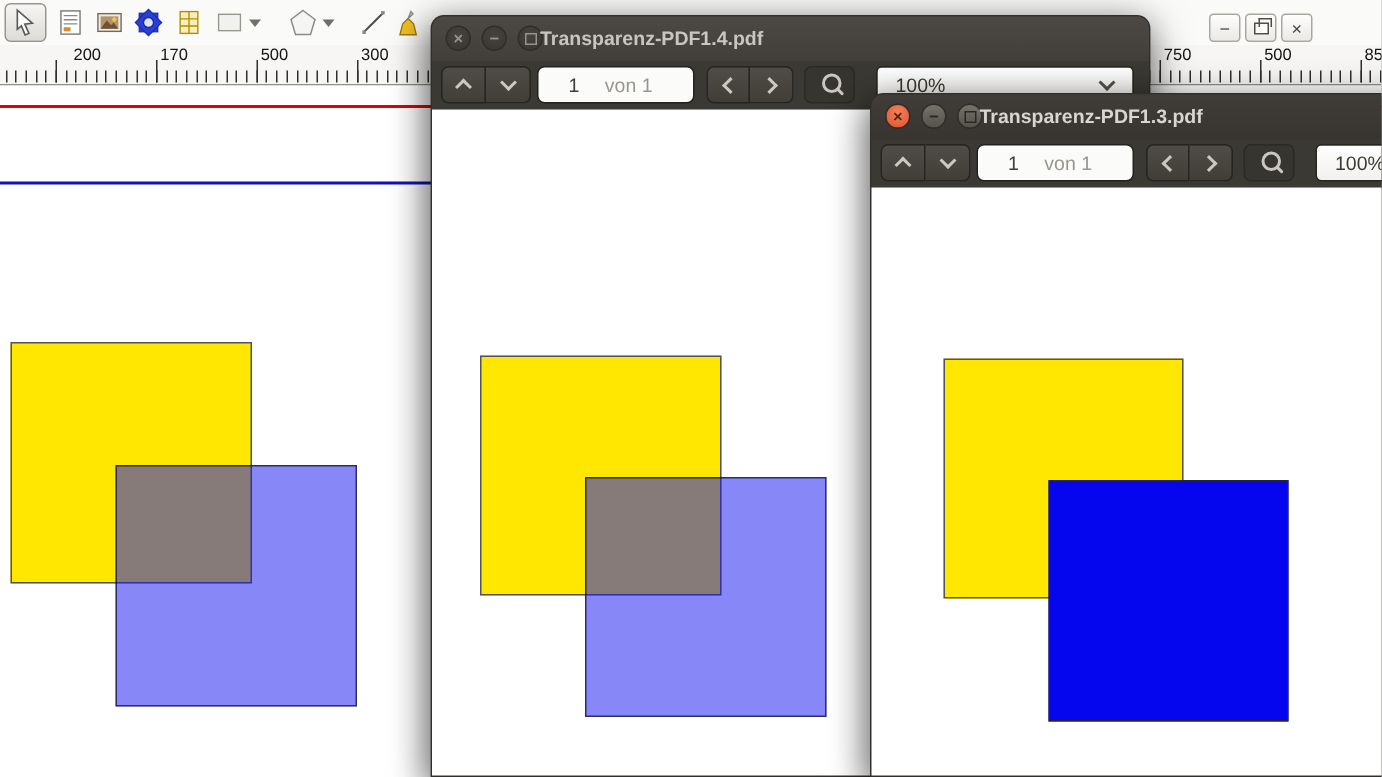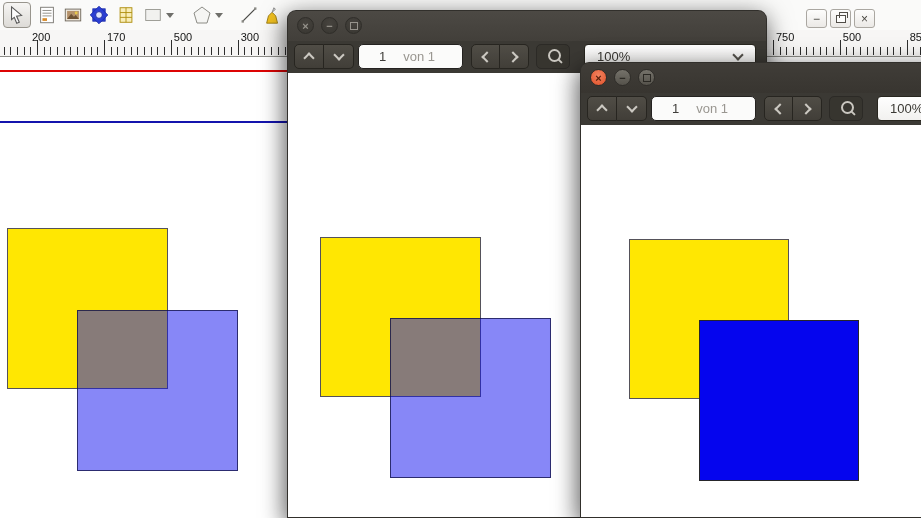--- a/index.html
+++ b/index.html
@@ -356,6 +356,7 @@
             <span class="maxbox"></span>
           </div>
       </div>
+      <span class="title">Transparenz-PDF1.4.pdf</span>
     </div>
     <div class="ptoolbar">
       <div class="pbtn grp-l" style="left:6px;width:30px">

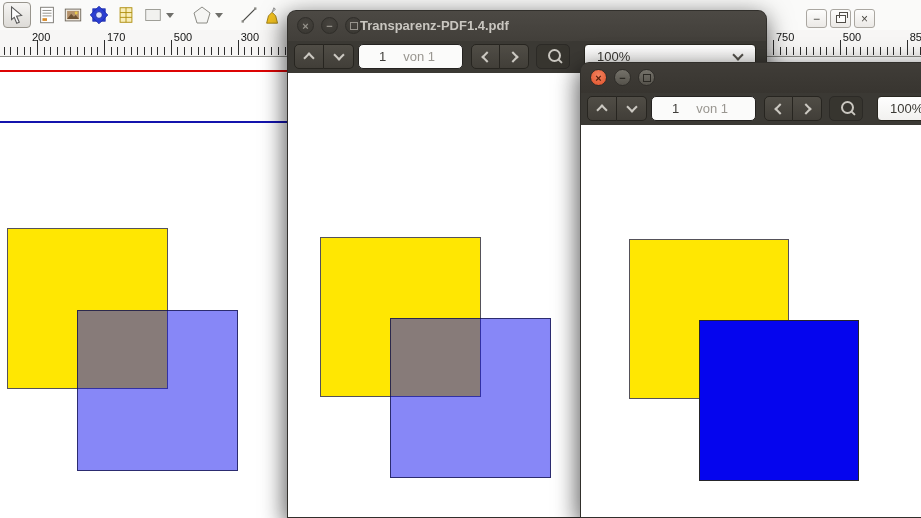--- a/index.html
+++ b/index.html
@@ -311,7 +311,7 @@
       <i class="tick" style="left:913.3px"></i>
       <i class="tick" style="left:920.0px"></i>
       <i class="tick major" style="left:37.0px"></i>
-      <span class="rlabel" style="left:32px">200</span>
+      <span class="rlabel" style="left:49px">200</span>
       <i class="tick major" style="left:103.9px"></i>
       <span class="rlabel" style="left:106.9px">170</span>
       <i class="tick major" style="left:170.8px"></i>

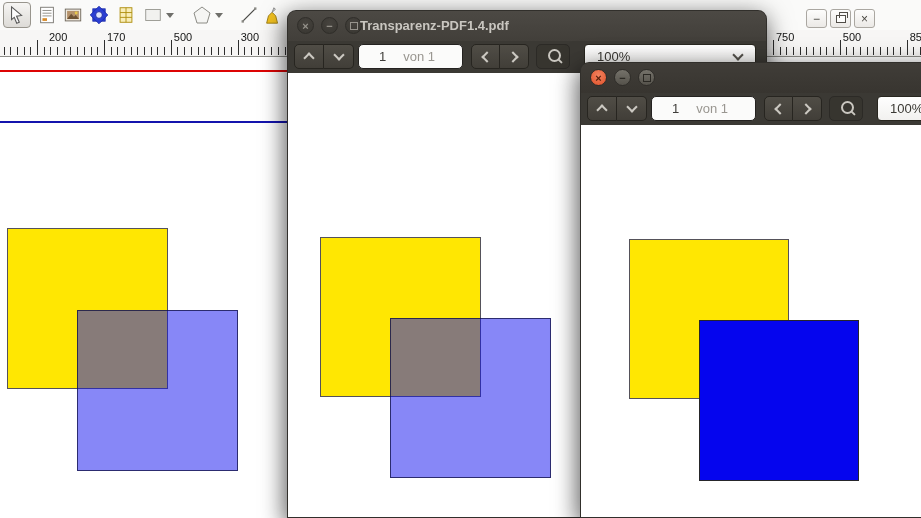--- a/index.html
+++ b/index.html
@@ -398,6 +398,7 @@
             <span class="maxbox"></span>
           </div>
       </div>
+      <span class="title">Transparenz-PDF1.3.pdf</span>
     </div>
     <div class="ptoolbar">
       <div class="pbtn grp-l" style="left:6px;width:30px">

